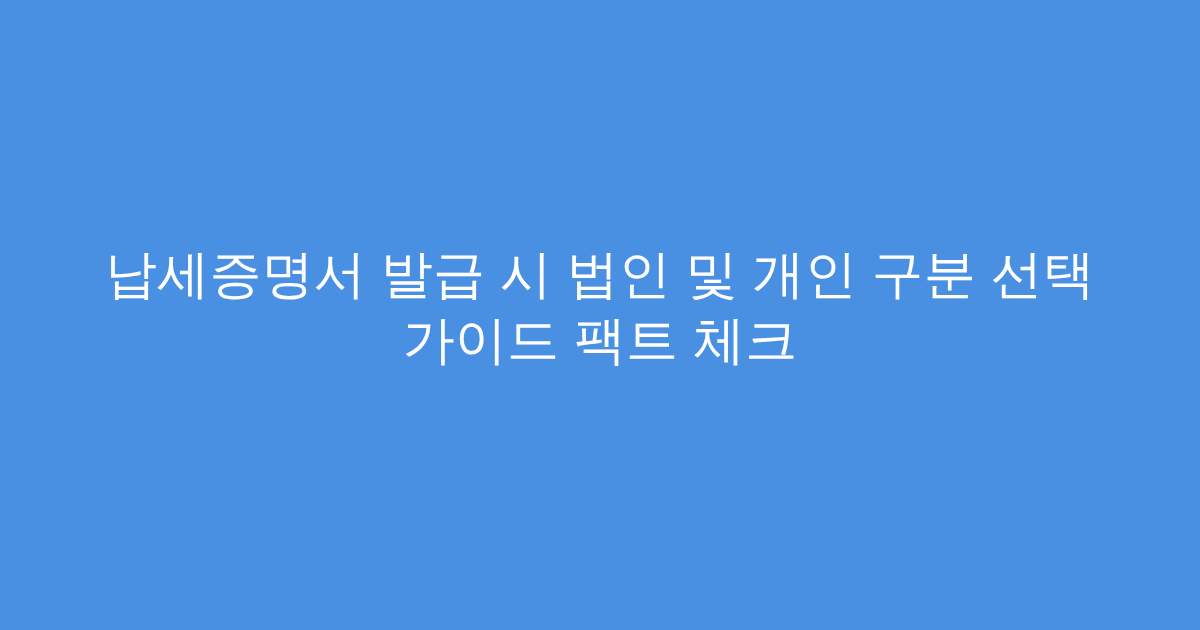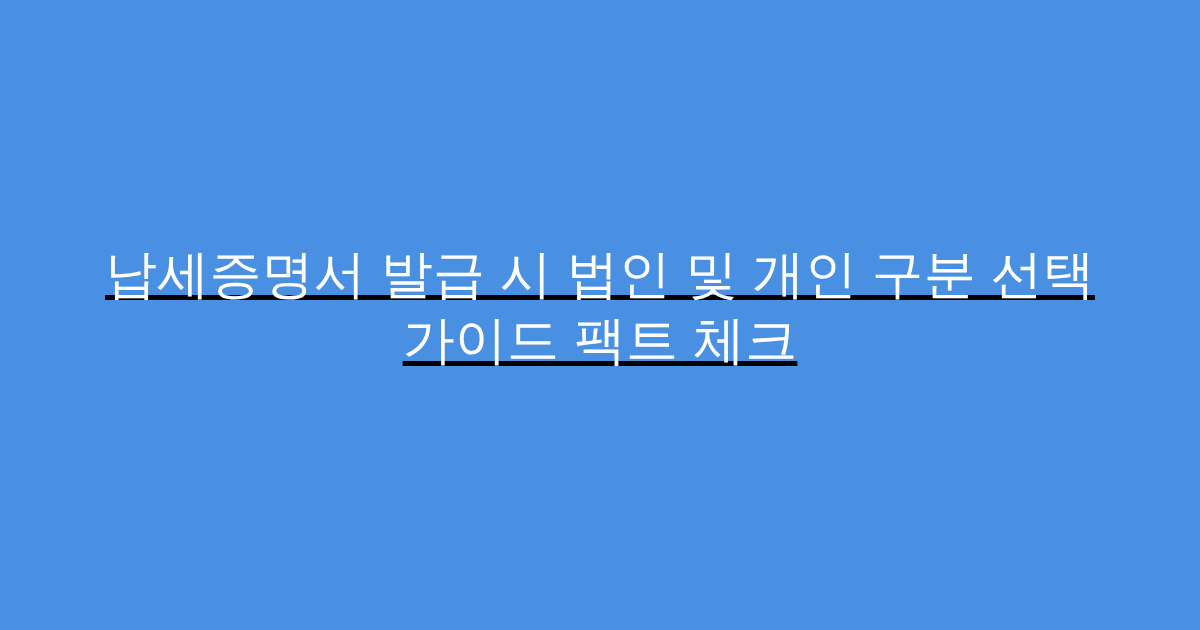--- a/index.html
+++ b/index.html
@@ -28,7 +28,6 @@
     align-items: center;
     justify-content: center;
     padding: 0 60px;
-    text-decoration: underline;
   }
 
   

